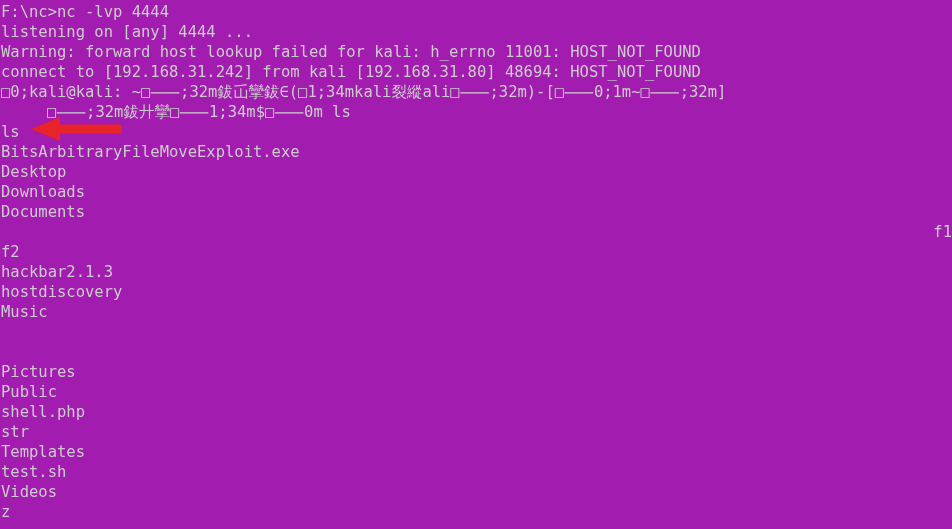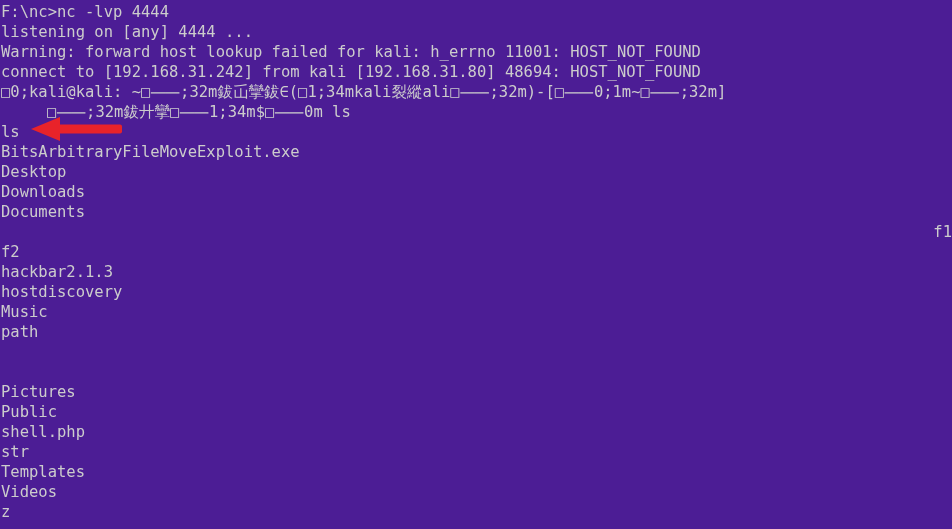--- a/index.html
+++ b/index.html
@@ -54,7 +54,7 @@
 </head>
 <body style="background: rgb(12, 12, 12);">
 
-<div id="terminal" style="background: #4c1d95;">
+<div id="terminal" style="background: #a21caf;">
 
   <div class="screen" id="screen" style="color: rgb(204, 204, 204); font-size: 15.5px;">
       <div class="line" style="line-height: 20px; height: 20px;">F:\nc&gt;nc -lvp 4444</div>

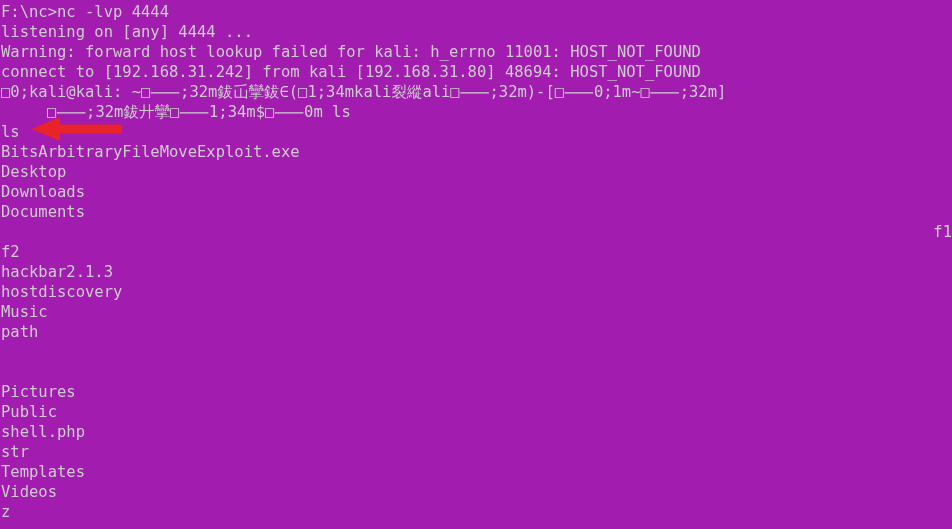--- a/index.html
+++ b/index.html
@@ -73,7 +73,6 @@
       <div class="line" style="line-height: 20px; height: 20px;">hackbar2.1.3</div>
       <div class="line" style="line-height: 20px; height: 20px;">hostdiscovery</div>
       <div class="line" style="line-height: 20px; height: 20px;">Music</div>
-      <div class="line" style="line-height: 20px; height: 20px;">path</div>
       <div class="line" style="line-height: 20px; height: 20px; margin-top: 40px;">Pictures</div>
       <div class="line" style="line-height: 20px; height: 20px;">Public</div>
       <div class="line" style="line-height: 20px; height: 20px;">shell.php</div>

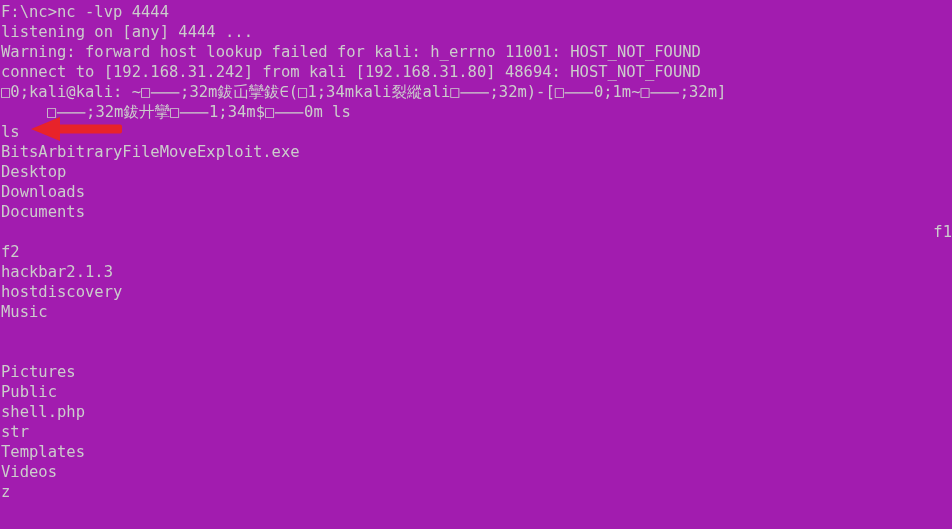--- a/index.html
+++ b/index.html
@@ -78,6 +78,7 @@
       <div class="line" style="line-height: 20px; height: 20px;">shell.php</div>
       <div class="line" style="line-height: 20px; height: 20px;">str</div>
       <div class="line" style="line-height: 20px; height: 20px;">Templates</div>
+      <div class="line" style="line-height: 20px; height: 20px;">test.sh</div>
       <div class="line" style="line-height: 20px; height: 20px;">Videos</div>
       <div class="line" style="line-height: 20px; height: 20px;">z</div>
     </div>

